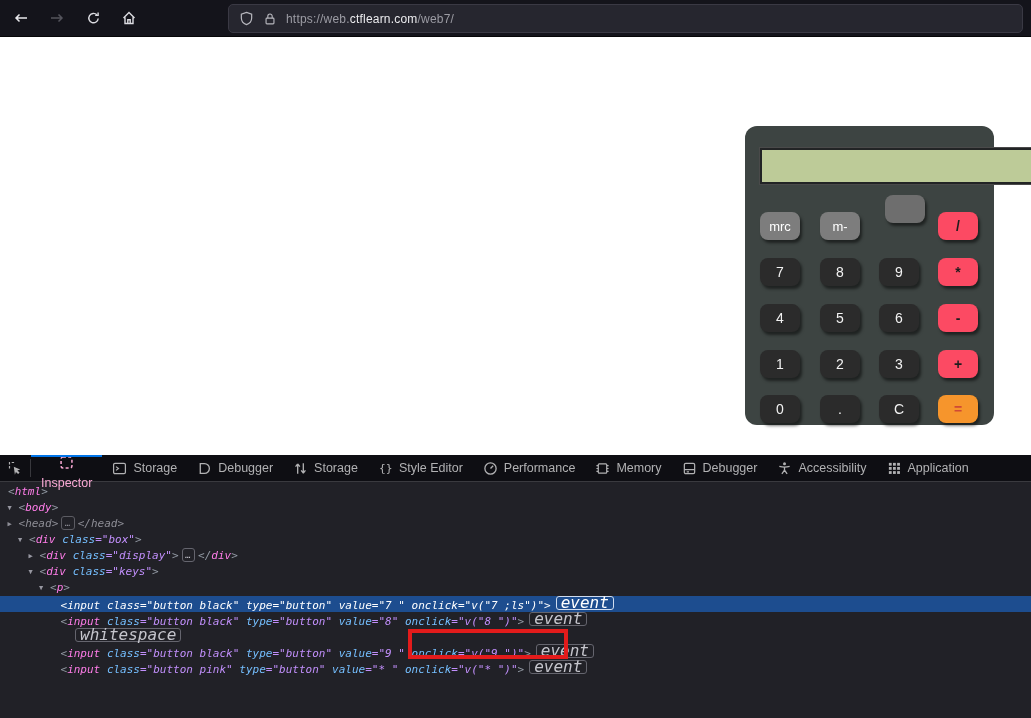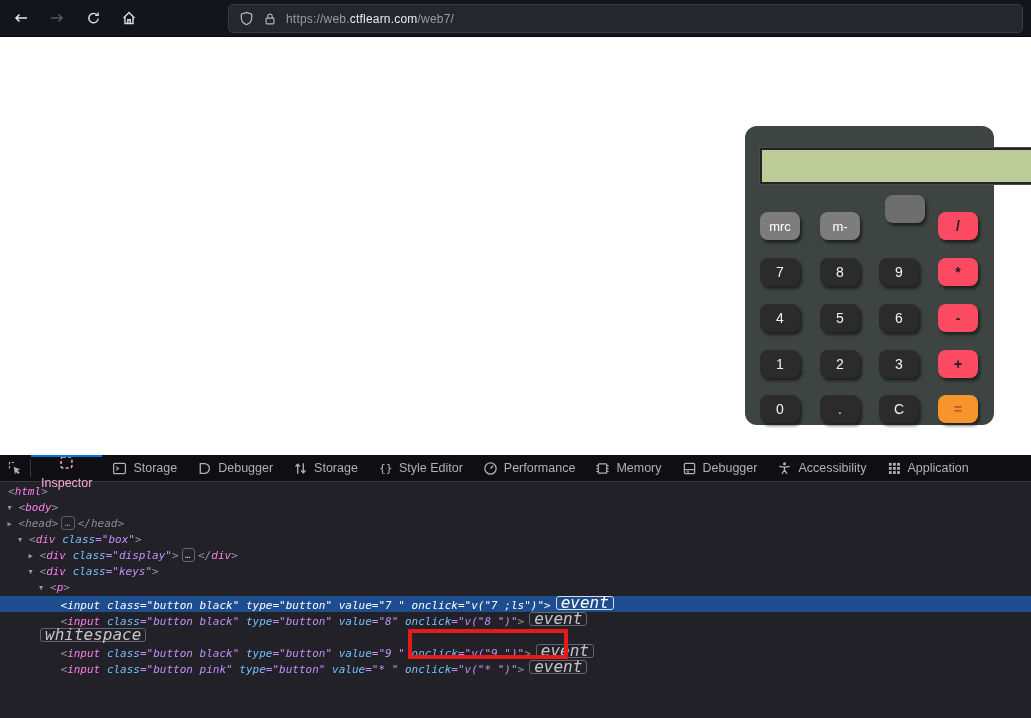--- a/index.html
+++ b/index.html
@@ -249,7 +249,7 @@
         <div class="mrow" style="padding-left: 39px;"><span class="twisty">▼</span><span class="pt-p">&lt;</span><span class="pt-tag">p</span><span class="pt-p">&gt;</span></div>
         <div class="mrow selected" style="padding-left: 49.5px;"><span class="twisty"></span><span class="pt-p">&lt;</span><span class="pt-tag">input</span><span class="pt-plain"> </span><span class="pt-attr">class</span><span class="pt-val">="button black"</span><span class="pt-plain"> </span><span class="pt-attr">type</span><span class="pt-val">="button"</span><span class="pt-plain"> </span><span class="pt-attr">value</span><span class="pt-val">="7 "</span><span class="pt-plain"> </span><span class="pt-attr">onclick</span><span class="pt-val">="v("7 ;ls")"</span><span class="pt-p">&gt;</span><span class="badge">event</span></div>
         <div class="mrow" style="padding-left: 49.5px;"><span class="twisty"></span><span class="pt-p">&lt;</span><span class="pt-tag">input</span><span class="pt-plain"> </span><span class="pt-attr">class</span><span class="pt-val">="button black"</span><span class="pt-plain"> </span><span class="pt-attr">type</span><span class="pt-val">="button"</span><span class="pt-plain"> </span><span class="pt-attr">value</span><span class="pt-val">="8"</span><span class="pt-plain"> </span><span class="pt-attr">onclick</span><span class="pt-val">="v("8 ")"</span><span class="pt-p">&gt;</span><span class="badge">event</span></div>
-        <div class="mrow" style="padding-left: 24px;"><span class="twisty"></span><span class="badge">whitespace</span></div>
+        <div class="mrow" style="padding-left: 59px;"><span class="twisty"></span><span class="badge">whitespace</span></div>
         <div class="mrow" style="padding-left: 49.5px;"><span class="twisty"></span><span class="pt-p">&lt;</span><span class="pt-tag">input</span><span class="pt-plain"> </span><span class="pt-attr">class</span><span class="pt-val">="button black"</span><span class="pt-plain"> </span><span class="pt-attr">type</span><span class="pt-val">="button"</span><span class="pt-plain"> </span><span class="pt-attr">value</span><span class="pt-val">="9 "</span><span class="pt-plain"> </span><span class="pt-attr">onclick</span><span class="pt-val">="v("9 ")"</span><span class="pt-p">&gt;</span><span class="badge">event</span></div>
         <div class="mrow" style="padding-left: 49.5px;"><span class="twisty"></span><span class="pt-p">&lt;</span><span class="pt-tag">input</span><span class="pt-plain"> </span><span class="pt-attr">class</span><span class="pt-val">="button pink"</span><span class="pt-plain"> </span><span class="pt-attr">type</span><span class="pt-val">="button"</span><span class="pt-plain"> </span><span class="pt-attr">value</span><span class="pt-val">="* "</span><span class="pt-plain"> </span><span class="pt-attr">onclick</span><span class="pt-val">="v("* ")"</span><span class="pt-p">&gt;</span><span class="badge">event</span></div>
       </div>

